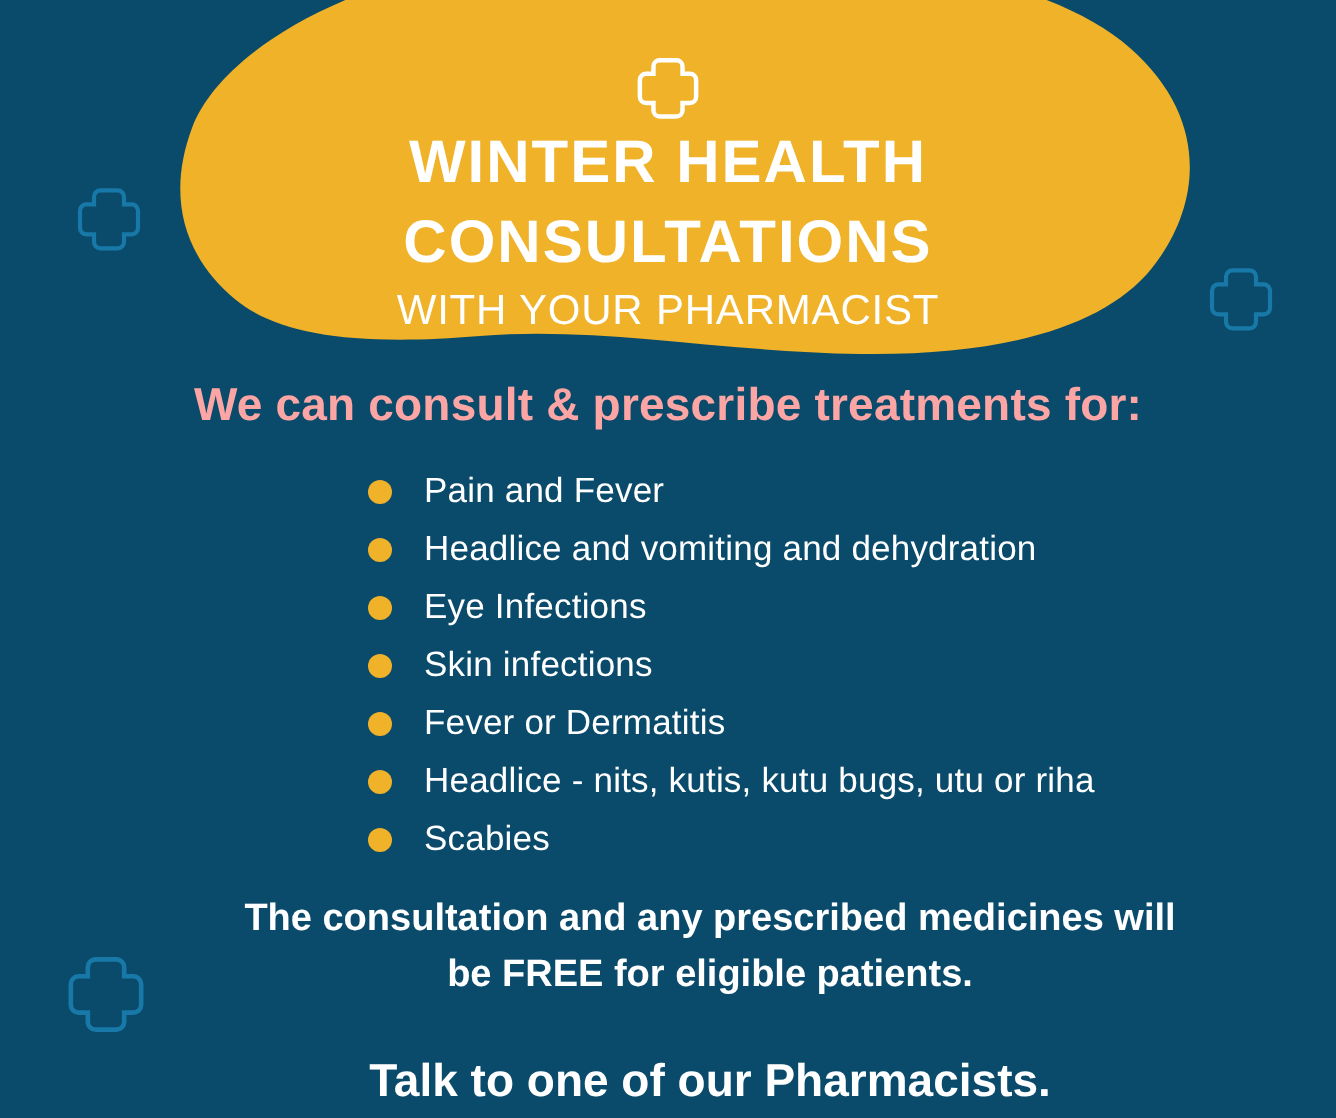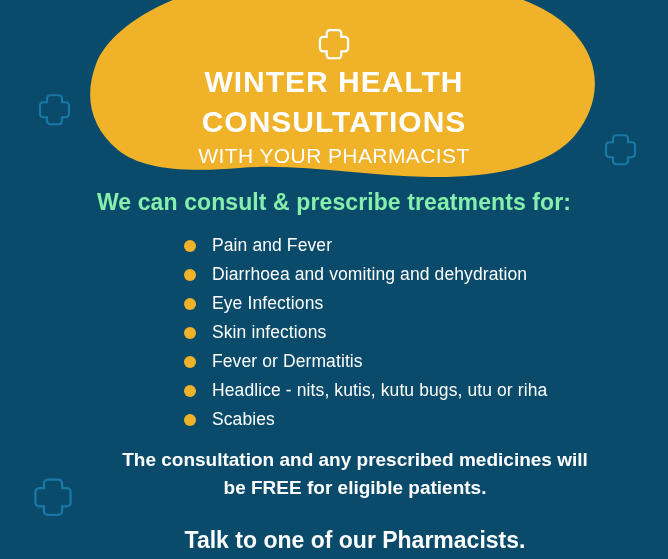--- a/index.html
+++ b/index.html
@@ -85,7 +85,7 @@
     top: 189px;
     width: 668px;
     text-align: center;
-    color: #86efac;
+    color: #fca5a5;
     font-size: 23px;
     font-weight: 700;
     letter-spacing: 0.1px;

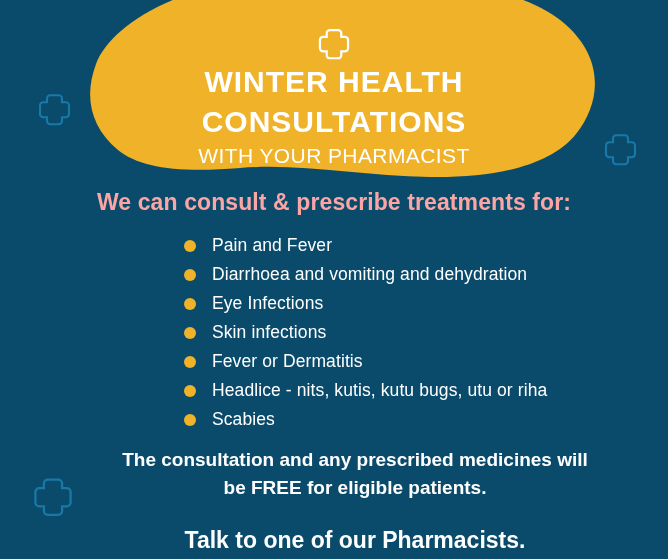--- a/index.html
+++ b/index.html
@@ -209,7 +209,7 @@
   </li>
   <li class="condition-item">
     <span class="bullet-dot"></span>
-    <span> Diarrhoea and vomiting and dehydration</span>
+    <span> Headlice and vomiting and dehydration</span>
   </li>
   <li class="condition-item">
     <span class="bullet-dot"></span>

